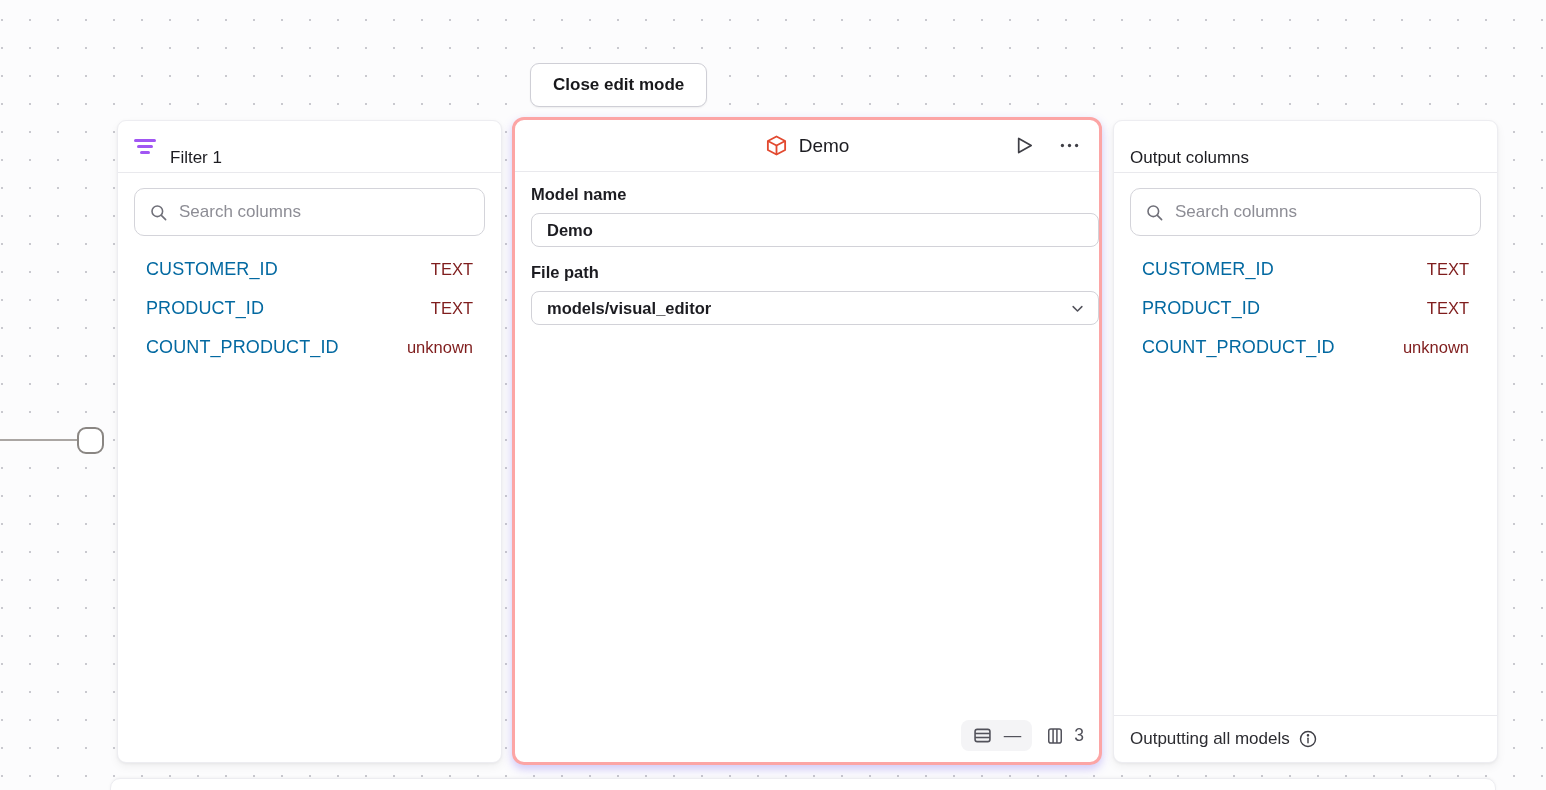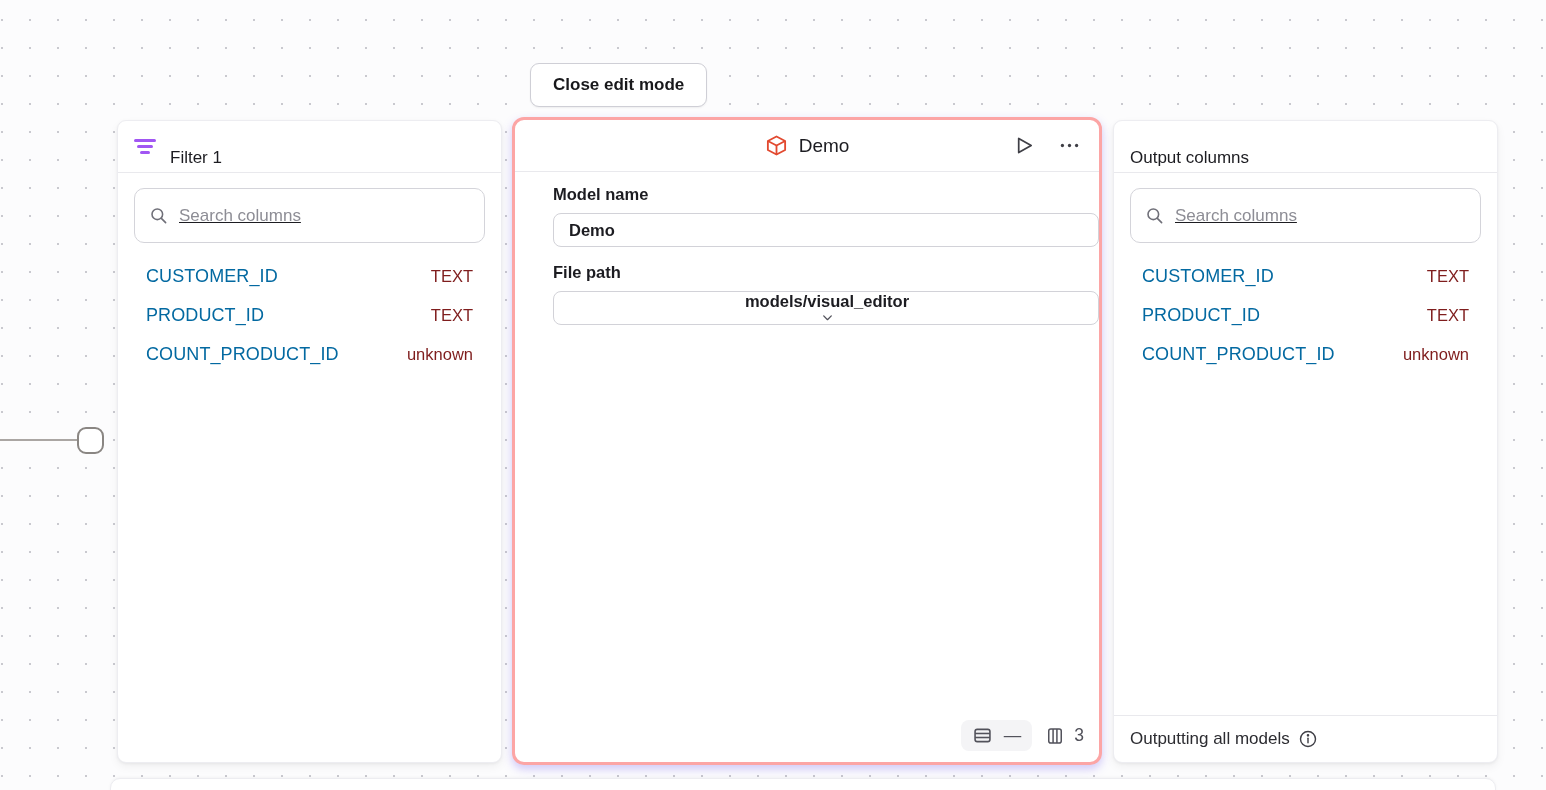--- a/index.html
+++ b/index.html
@@ -95,7 +95,7 @@
   .icon-btn { background: none; border: none; padding: 2px; cursor: pointer;
     display: flex; align-items: center; }
 
-  .model-body { padding: 13px 0 0 16px; margin-left: 22px; }
+  .model-body { padding: 13px 0 0 16px; }
   .field-label { font-size: 16.5px; font-weight: 700; color: #1c1c21; margin-bottom: 9px; }
   .text-field {
     width: 100%; height: 34px; border: 1px solid #d2d2d8; border-radius: 8px;

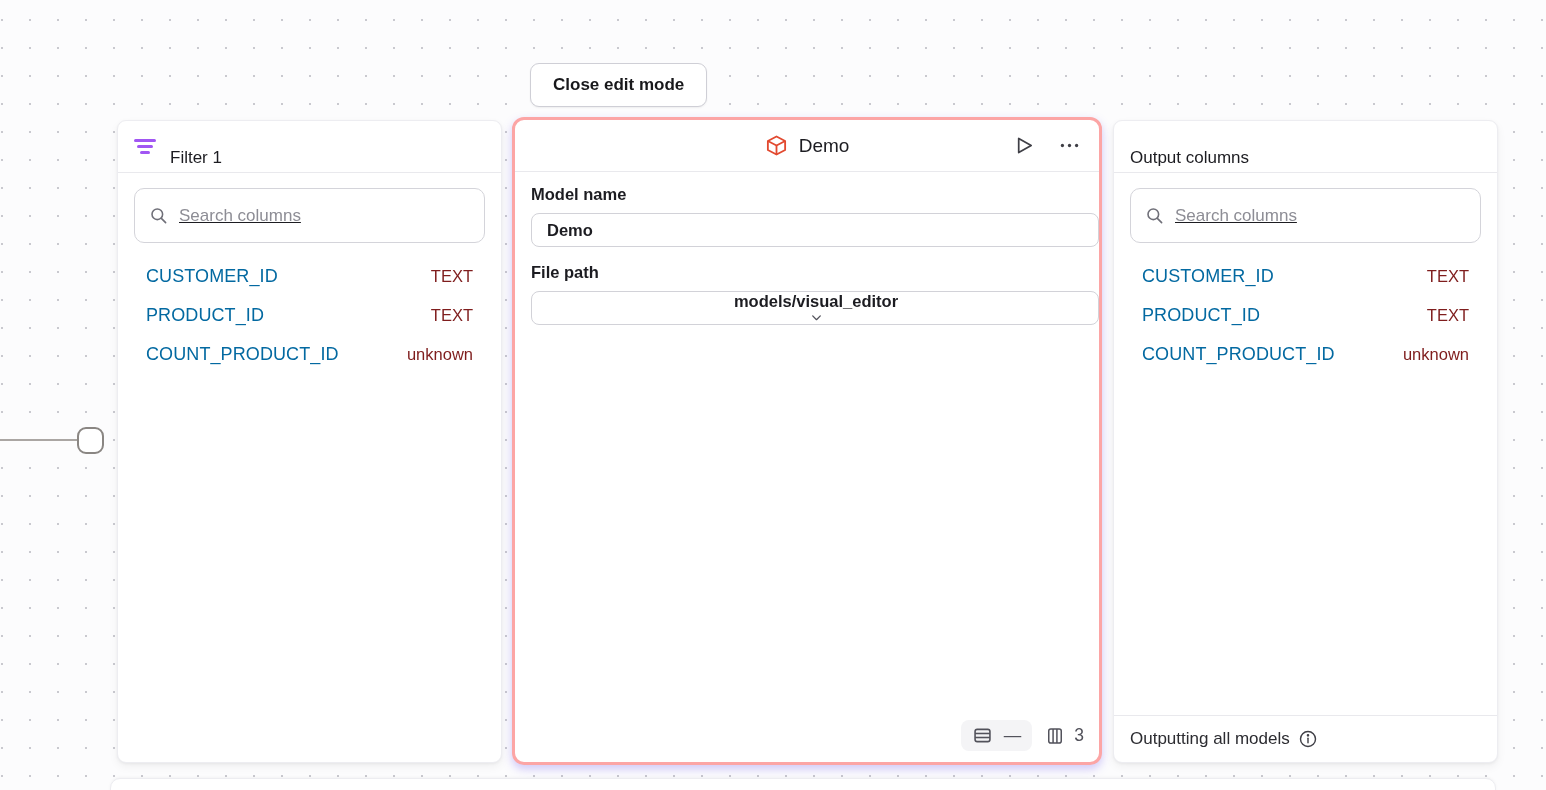--- a/index.html
+++ b/index.html
@@ -61,9 +61,9 @@
 
   
   .search-box {
-    margin: 15px 16px 8px 16px; height: 55px;
+    margin: 15px 16px 8px 16px; height: 48px;
     border: 1px solid #d4d4da; border-radius: 10px;
-    display: flex; align-items: center; padding: 0 14px; gap: 11px; background: #fff; text-decoration: underline;
+    display: flex; align-items: center; padding: 0 14px; gap: 11px; background: #fff;
   }
   .search-box svg { flex: 0 0 auto; }
   .search-box input {

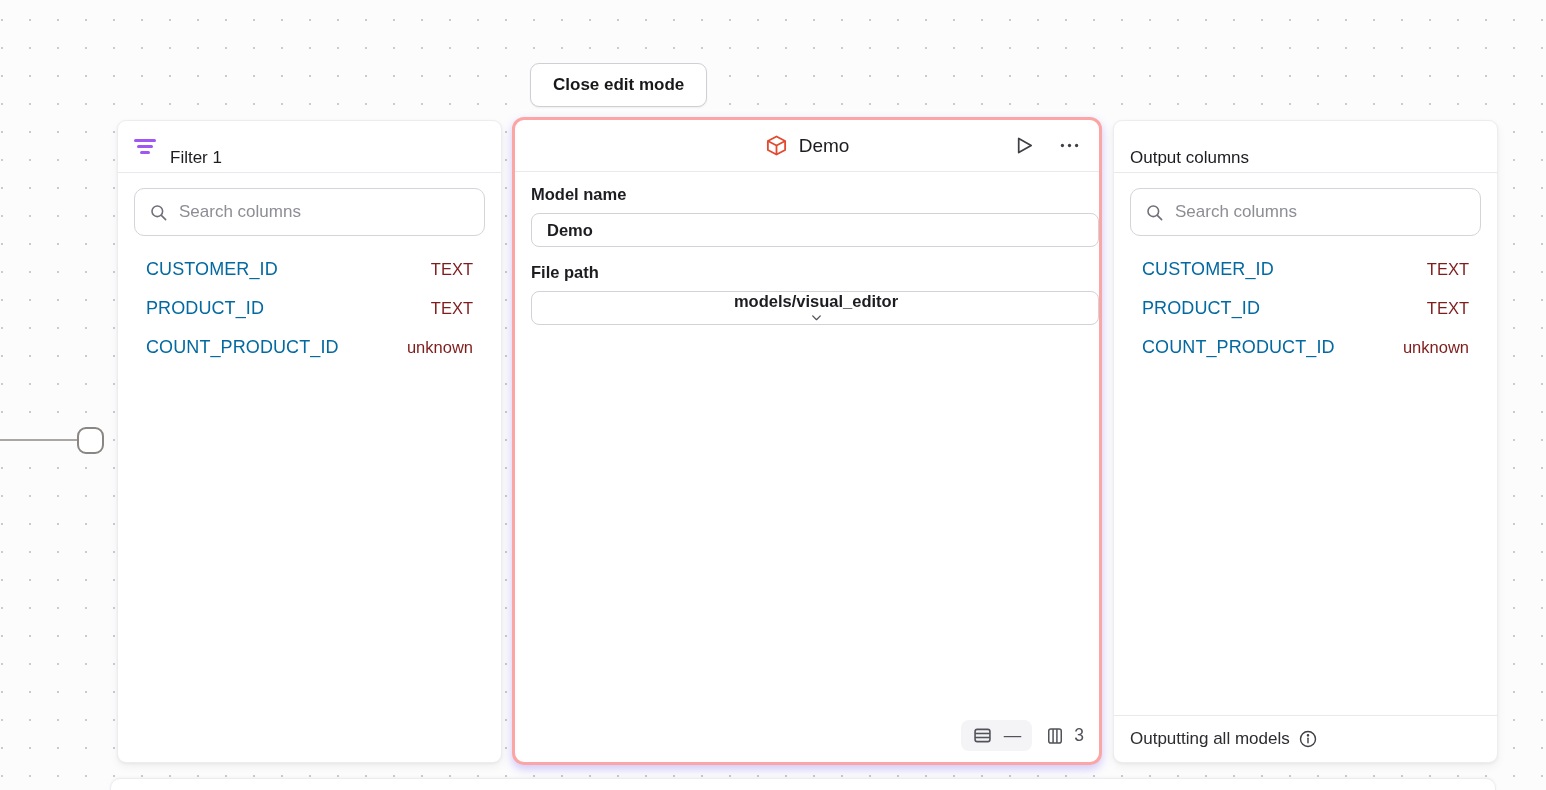--- a/index.html
+++ b/index.html
@@ -106,7 +106,7 @@
   .select-field {
     width: 100%; height: 34px; border: 1px solid #d2d2d8; border-radius: 8px;
     padding: 0 13px 0 15px; display: flex; align-items: center; justify-content: space-between;
-    font-size: 16.5px; font-weight: 600; color: #1c1c21; cursor: pointer; background: #fff; flex-direction: column;
+    font-size: 16.5px; font-weight: 600; color: #1c1c21; cursor: pointer; background: #fff;
   }
 
   .model-stats {

